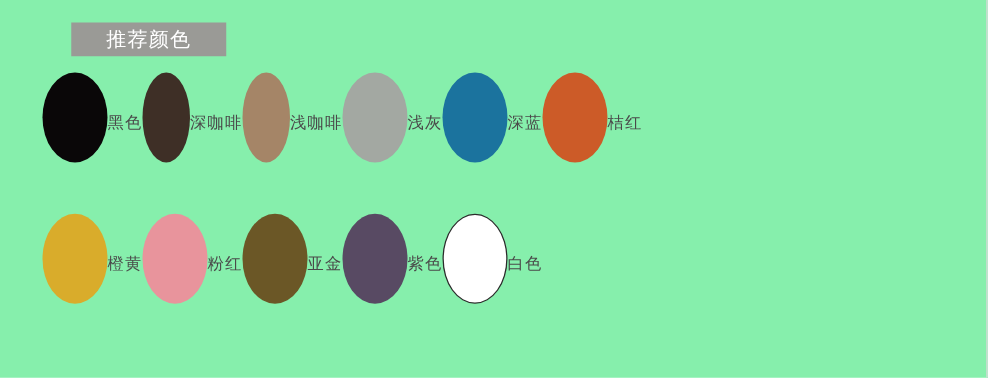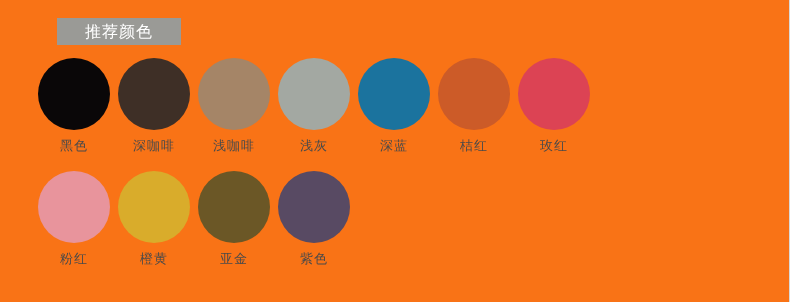--- a/index.html
+++ b/index.html
@@ -17,7 +17,7 @@
     position: relative;
     width: 790px;
     height: 302px;
-    background: #f97316;
+    background: #86efac;
     box-sizing: border-box;
   }
   .right-rule {

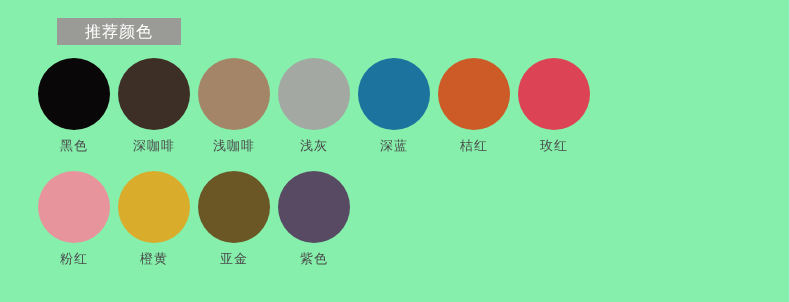--- a/index.html
+++ b/index.html
@@ -62,7 +62,7 @@
     width: 80px;
     margin-right: 0px;
     display: flex;
-    flex-direction: column;
+    flex-direction: row;
     align-items: center;
   }
   .swatch-dot {

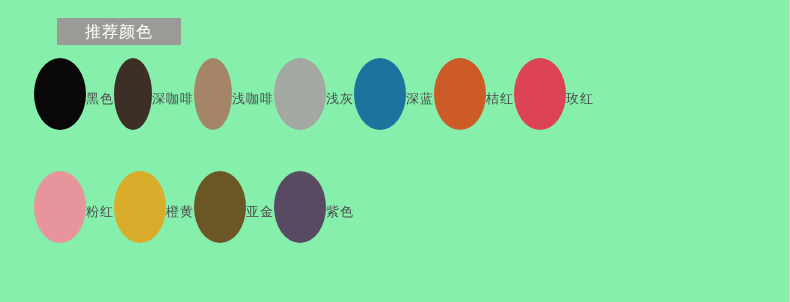--- a/index.html
+++ b/index.html
@@ -121,10 +121,6 @@
         <span class="swatch-dot" style="background:#cc5b28"></span>
         <span class="swatch-label">桔红</span>
       </div>
-      <div class="swatch">
-        <span class="swatch-dot" style="background:#dc4354"></span>
-        <span class="swatch-label">玫红</span>
-      </div>
     </div>
 
     <div class="swatch-row">

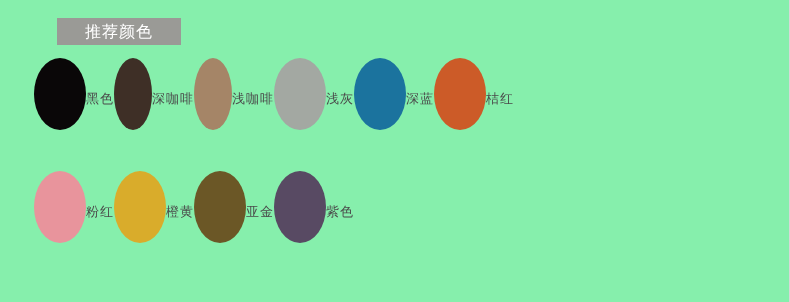--- a/index.html
+++ b/index.html
@@ -125,12 +125,12 @@
 
     <div class="swatch-row">
       <div class="swatch">
+        <span class="swatch-dot" style="background:#d9ac2b"></span>
+        <span class="swatch-label">橙黄</span>
+      </div>
+      <div class="swatch">
         <span class="swatch-dot" style="background:#e8949c"></span>
         <span class="swatch-label">粉红</span>
-      </div>
-      <div class="swatch">
-        <span class="swatch-dot" style="background:#d9ac2b"></span>
-        <span class="swatch-label">橙黄</span>
       </div>
       <div class="swatch">
         <span class="swatch-dot" style="background:#6b5726"></span>

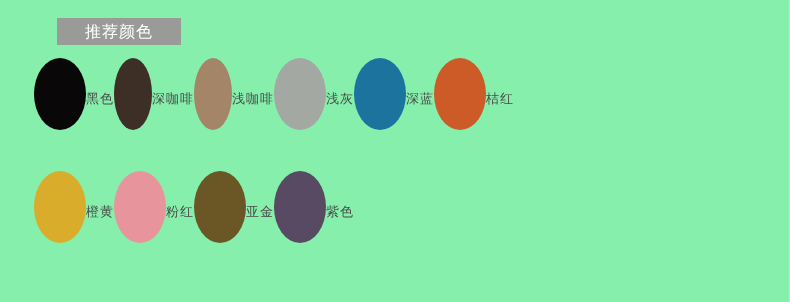--- a/index.html
+++ b/index.html
@@ -140,6 +140,10 @@
         <span class="swatch-dot" style="background:#584a63"></span>
         <span class="swatch-label">紫色</span>
       </div>
+      <div class="swatch">
+        <span class="swatch-dot outlined" style="background:#ffffff"></span>
+        <span class="swatch-label">白色</span>
+      </div>
     </div>
   </div>
 

